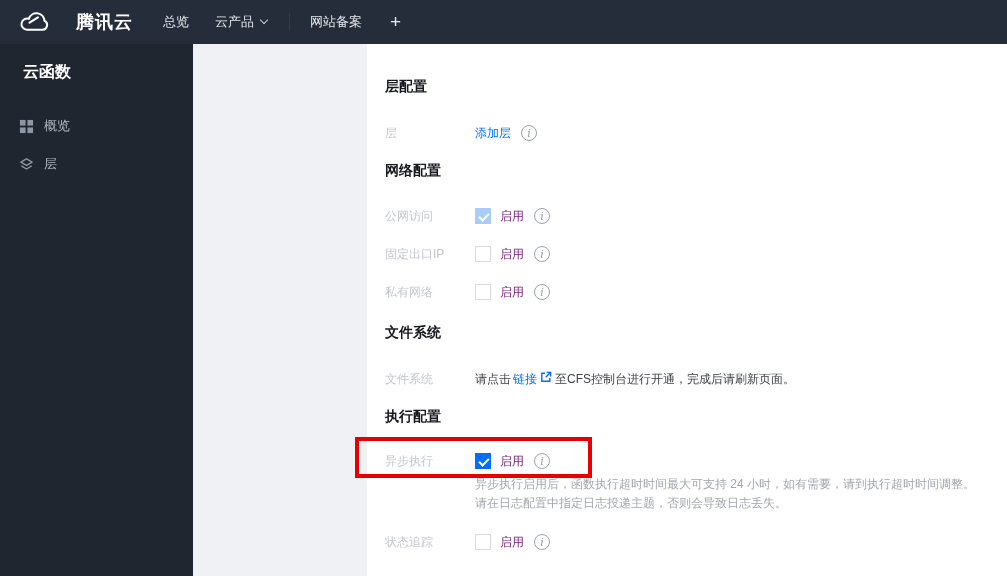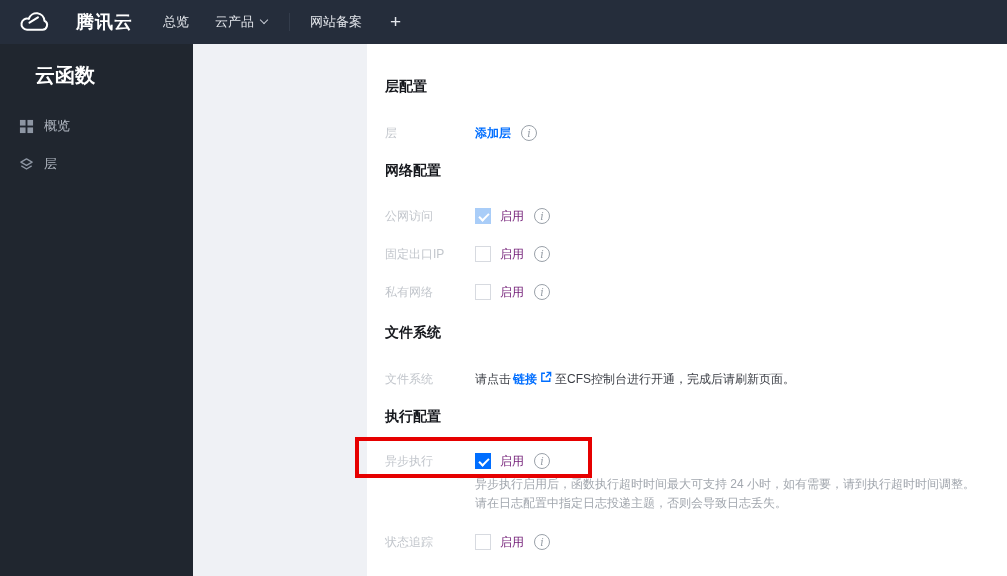--- a/index.html
+++ b/index.html
@@ -34,7 +34,7 @@
     position:absolute; top:44px; left:0; width:193px; height:532px;
     background:#20262f;
   }
-  .side-title { color:#ffffff; font-size:20px; font-weight:bold; padding:18px 0 0 35px; }
+  .side-title { color:#ffffff; font-size:16px; font-weight:bold; padding:18px 0 0 23px; }
   .side-menu { position:absolute; top:63px; left:0; width:217px; }
   .side-item {
     height:38px; display:flex; align-items:center; padding-left:17px;

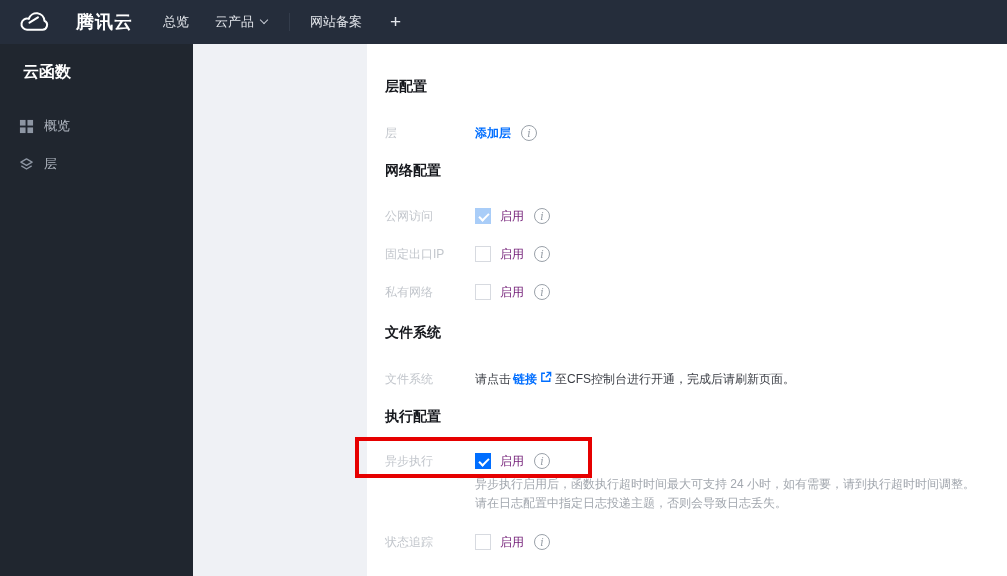--- a/index.html
+++ b/index.html
@@ -52,7 +52,7 @@
   .crow { position:absolute; left:18px; display:flex; align-items:center; height:20px; }
   .rlabel { width:90px; font-size:12px; color:#c2c6cc; flex:0 0 90px; }
   .enable { font-size:12px; color:#701a75; }
-  .blink { font-size:12px; color:#006eff; cursor:pointer; text-decoration:none;font-weight:bold; }
+  .blink { font-size:12px; color:#006eff; cursor:pointer; text-decoration:none; }
 
   .checkbox {
     width:16px; height:16px; border:1px solid #d7dae0; background:#fff;

